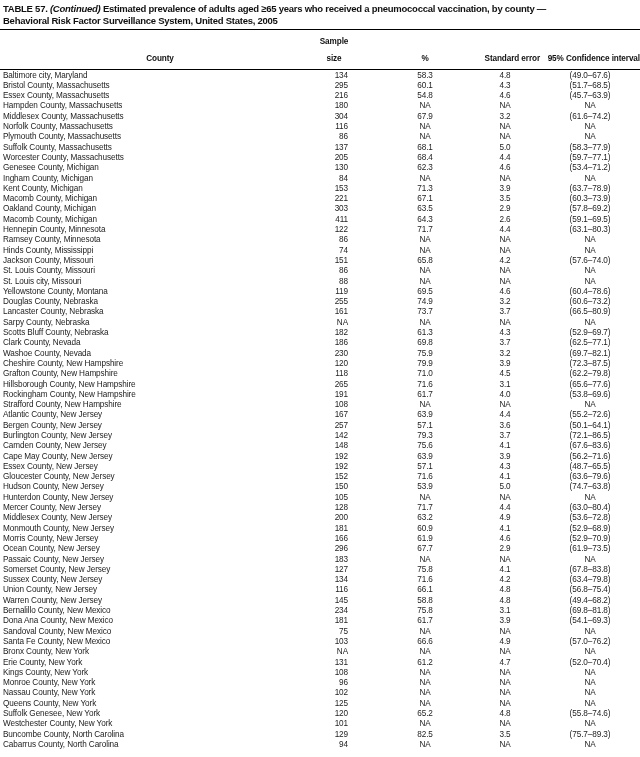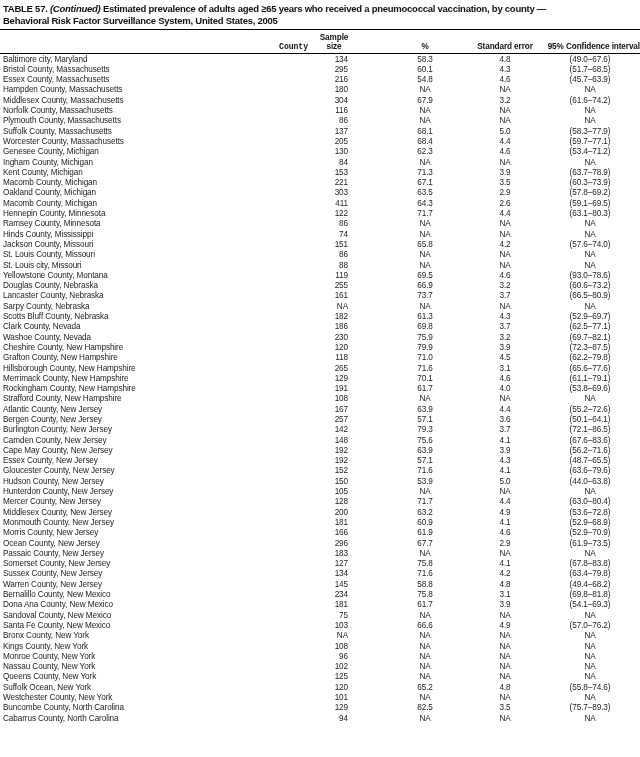--- a/index.html
+++ b/index.html
@@ -42,7 +42,7 @@
   thead th {
     font-weight: bold;
     font-size: 8.2px;
-    line-height: 9px;
+    line-height: 17px;
     letter-spacing: -0.1px;
     vertical-align: bottom;
     padding: 3px 0 2px 0;

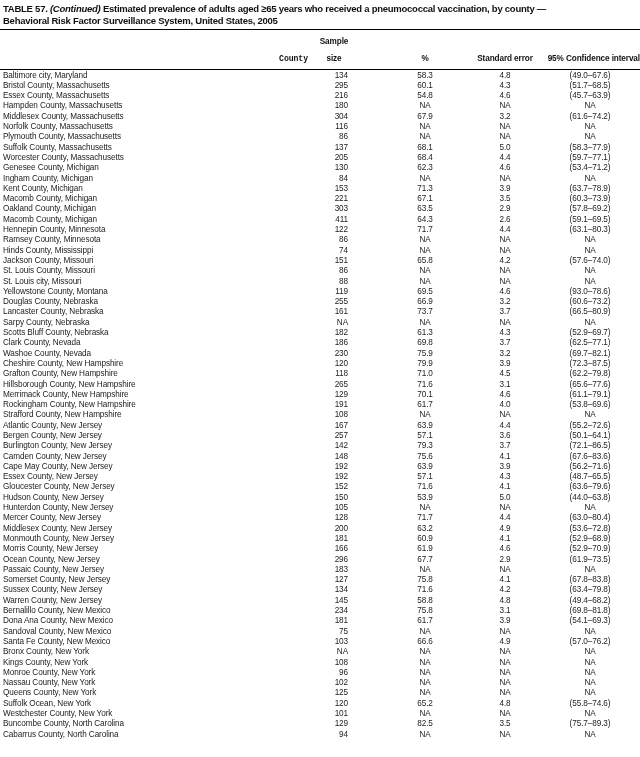--- a/index.html
+++ b/index.html
@@ -49,7 +49,7 @@
     border-bottom: 1.1px solid #000;
     color: #111;
   }
-  thead th.h-county { text-align: right; padding-left: 12px; font-family: Liberation Mono, monospace; }
+  thead th.h-county { text-align: center; padding-left: 12px; }
   thead th.h-sample { text-align: center; padding-left: 10px; }
   thead th.h-pct    { text-align: center; padding-left: 30px; }
   thead th.h-se     { text-align: center; }

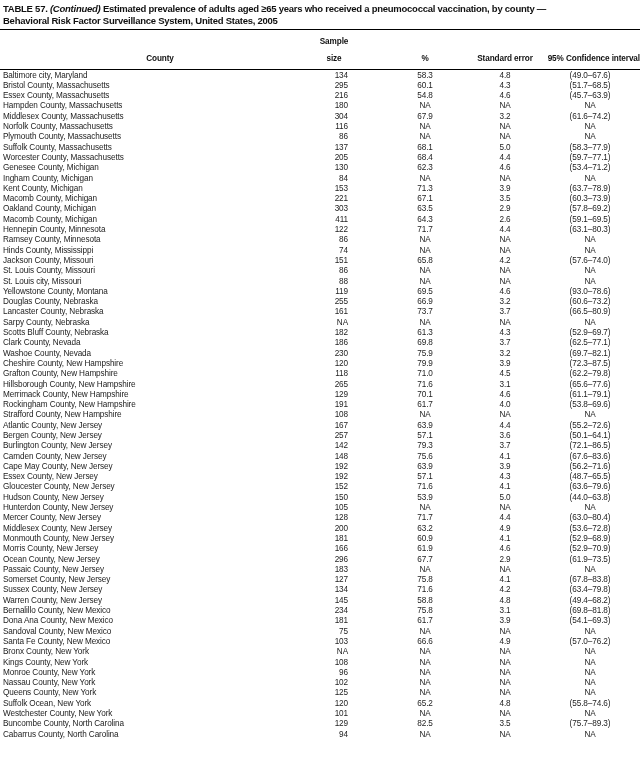--- a/index.html
+++ b/index.html
@@ -52,7 +52,7 @@
   thead th.h-county { text-align: center; padding-left: 12px; }
   thead th.h-sample { text-align: center; padding-left: 10px; }
   thead th.h-pct    { text-align: center; padding-left: 30px; }
-  thead th.h-se     { text-align: center; }
+  thead th.h-se     { text-align: right; }
   thead th.h-ci     { text-align: right; }
   tbody { font-size: 8.2px; }
   tbody td {

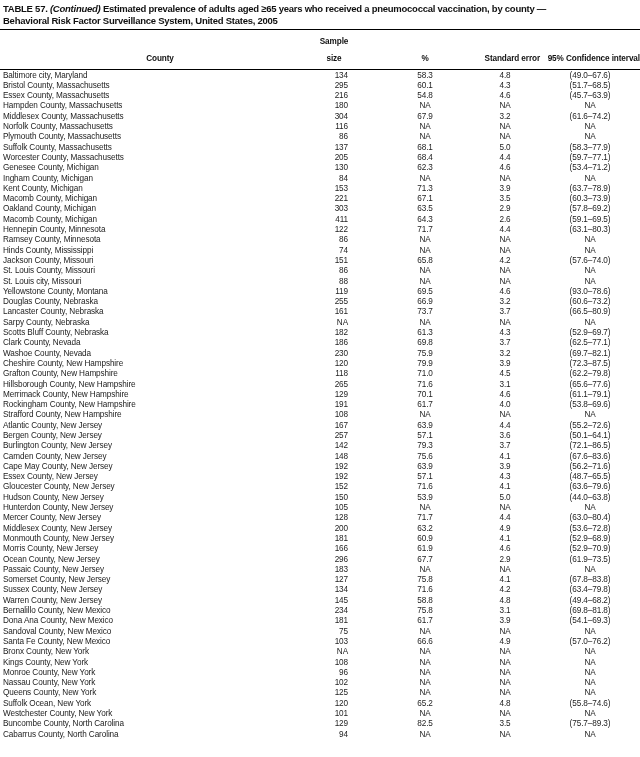--- a/index.html
+++ b/index.html
@@ -254,7 +254,7 @@
           <td>119</td>
           <td>69.5</td>
           <td>4.6</td>
-          <td>(93.0–78.6)</td>
+          <td>(60.4–78.6)</td>
         </tr>
         <tr>
           <td>Douglas County, Nebraska</td>

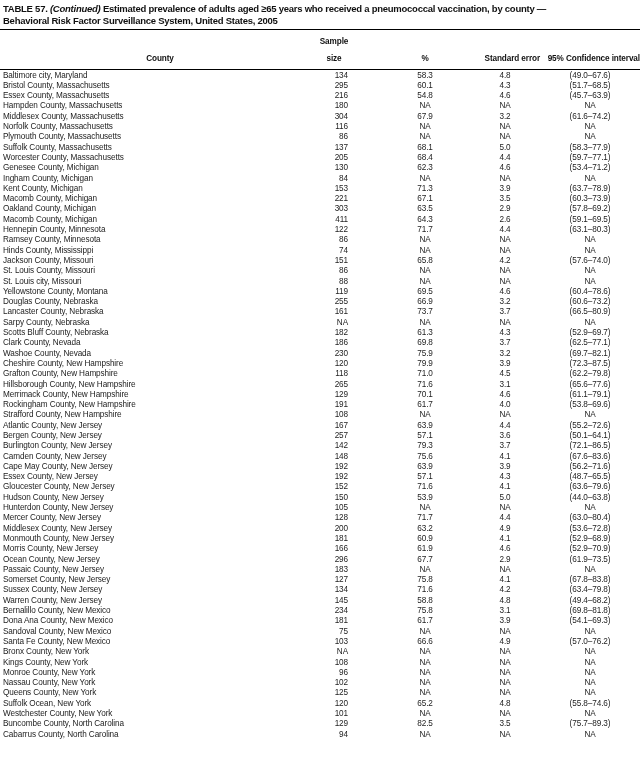--- a/index.html
+++ b/index.html
@@ -259,7 +259,7 @@
         <tr>
           <td>Douglas County, Nebraska</td>
           <td>255</td>
-          <td>66.9</td>
+          <td>74.9</td>
           <td>3.2</td>
           <td>(60.6–73.2)</td>
         </tr>

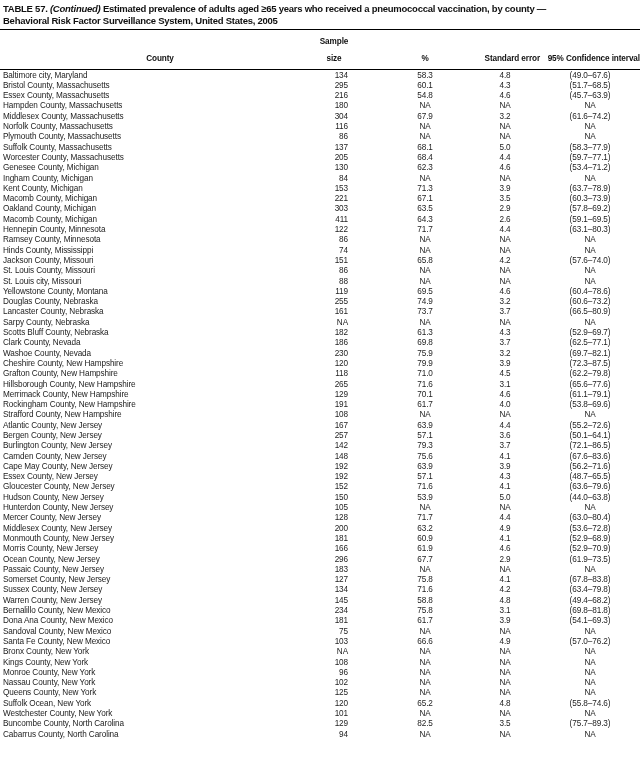--- a/index.html
+++ b/index.html
@@ -320,13 +320,6 @@
           <td>(65.6–77.6)</td>
         </tr>
         <tr>
-          <td>Merrimack County, New Hampshire</td>
-          <td>129</td>
-          <td>70.1</td>
-          <td>4.6</td>
-          <td>(61.1–79.1)</td>
-        </tr>
-        <tr>
           <td>Rockingham County, New Hampshire</td>
           <td>191</td>
           <td>61.7</td>

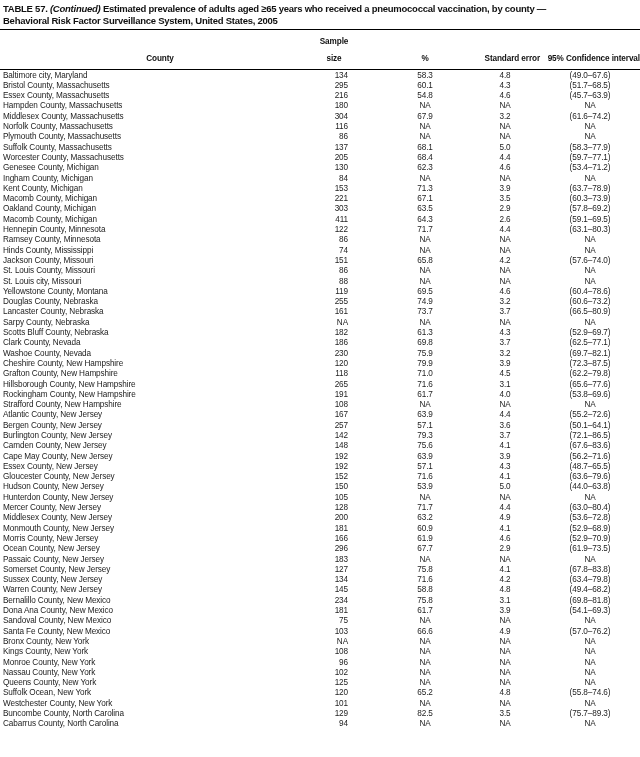--- a/index.html
+++ b/index.html
@@ -387,7 +387,7 @@
           <td>150</td>
           <td>53.9</td>
           <td>5.0</td>
-          <td>(44.0–63.8)</td>
+          <td>(74.7–63.8)</td>
         </tr>
         <tr>
           <td>Hunterdon County, New Jersey</td>

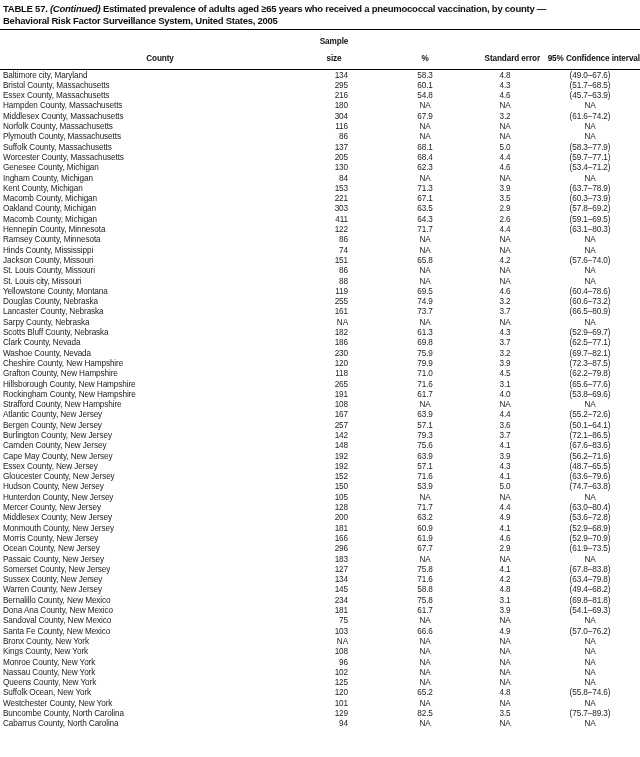--- a/index.html
+++ b/index.html
@@ -453,6 +453,13 @@
           <td>(63.4–79.8)</td>
         </tr>
         <tr>
+          <td>Union County, New Jersey</td>
+          <td>116</td>
+          <td>66.1</td>
+          <td>4.8</td>
+          <td>(56.8–75.4)</td>
+        </tr>
+        <tr>
           <td>Warren County, New Jersey</td>
           <td>145</td>
           <td>58.8</td>

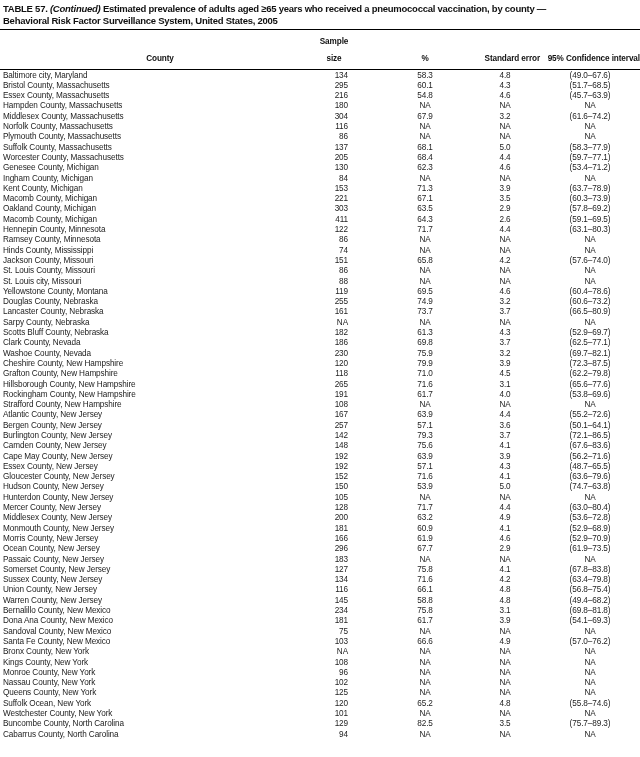--- a/index.html
+++ b/index.html
@@ -502,6 +502,13 @@
           <td>NA</td>
         </tr>
         <tr>
+          <td>Erie County, New York</td>
+          <td>131</td>
+          <td>61.2</td>
+          <td>4.7</td>
+          <td>(52.0–70.4)</td>
+        </tr>
+        <tr>
           <td>Kings County, New York</td>
           <td>108</td>
           <td>NA</td>

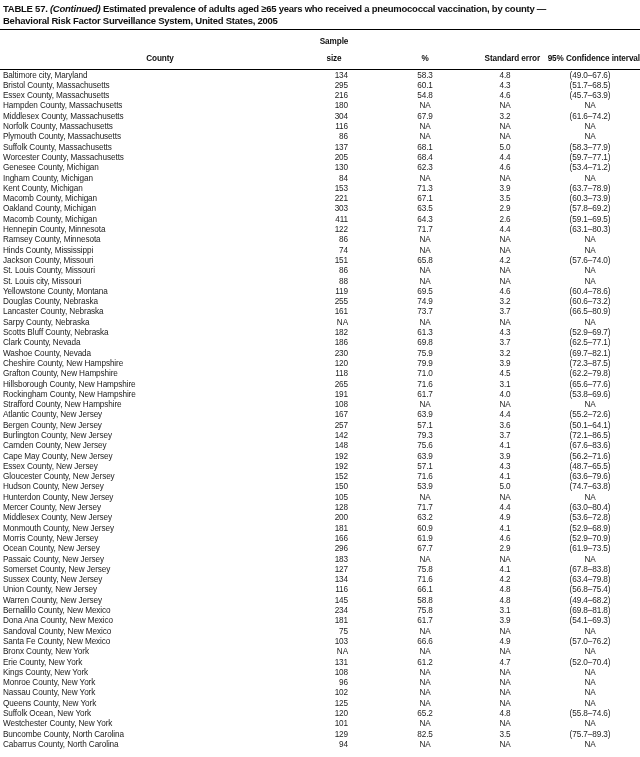--- a/index.html
+++ b/index.html
@@ -537,7 +537,7 @@
           <td>NA</td>
         </tr>
         <tr>
-          <td>Suffolk Ocean, New York</td>
+          <td>Suffolk Genesee, New York</td>
           <td>120</td>
           <td>65.2</td>
           <td>4.8</td>

